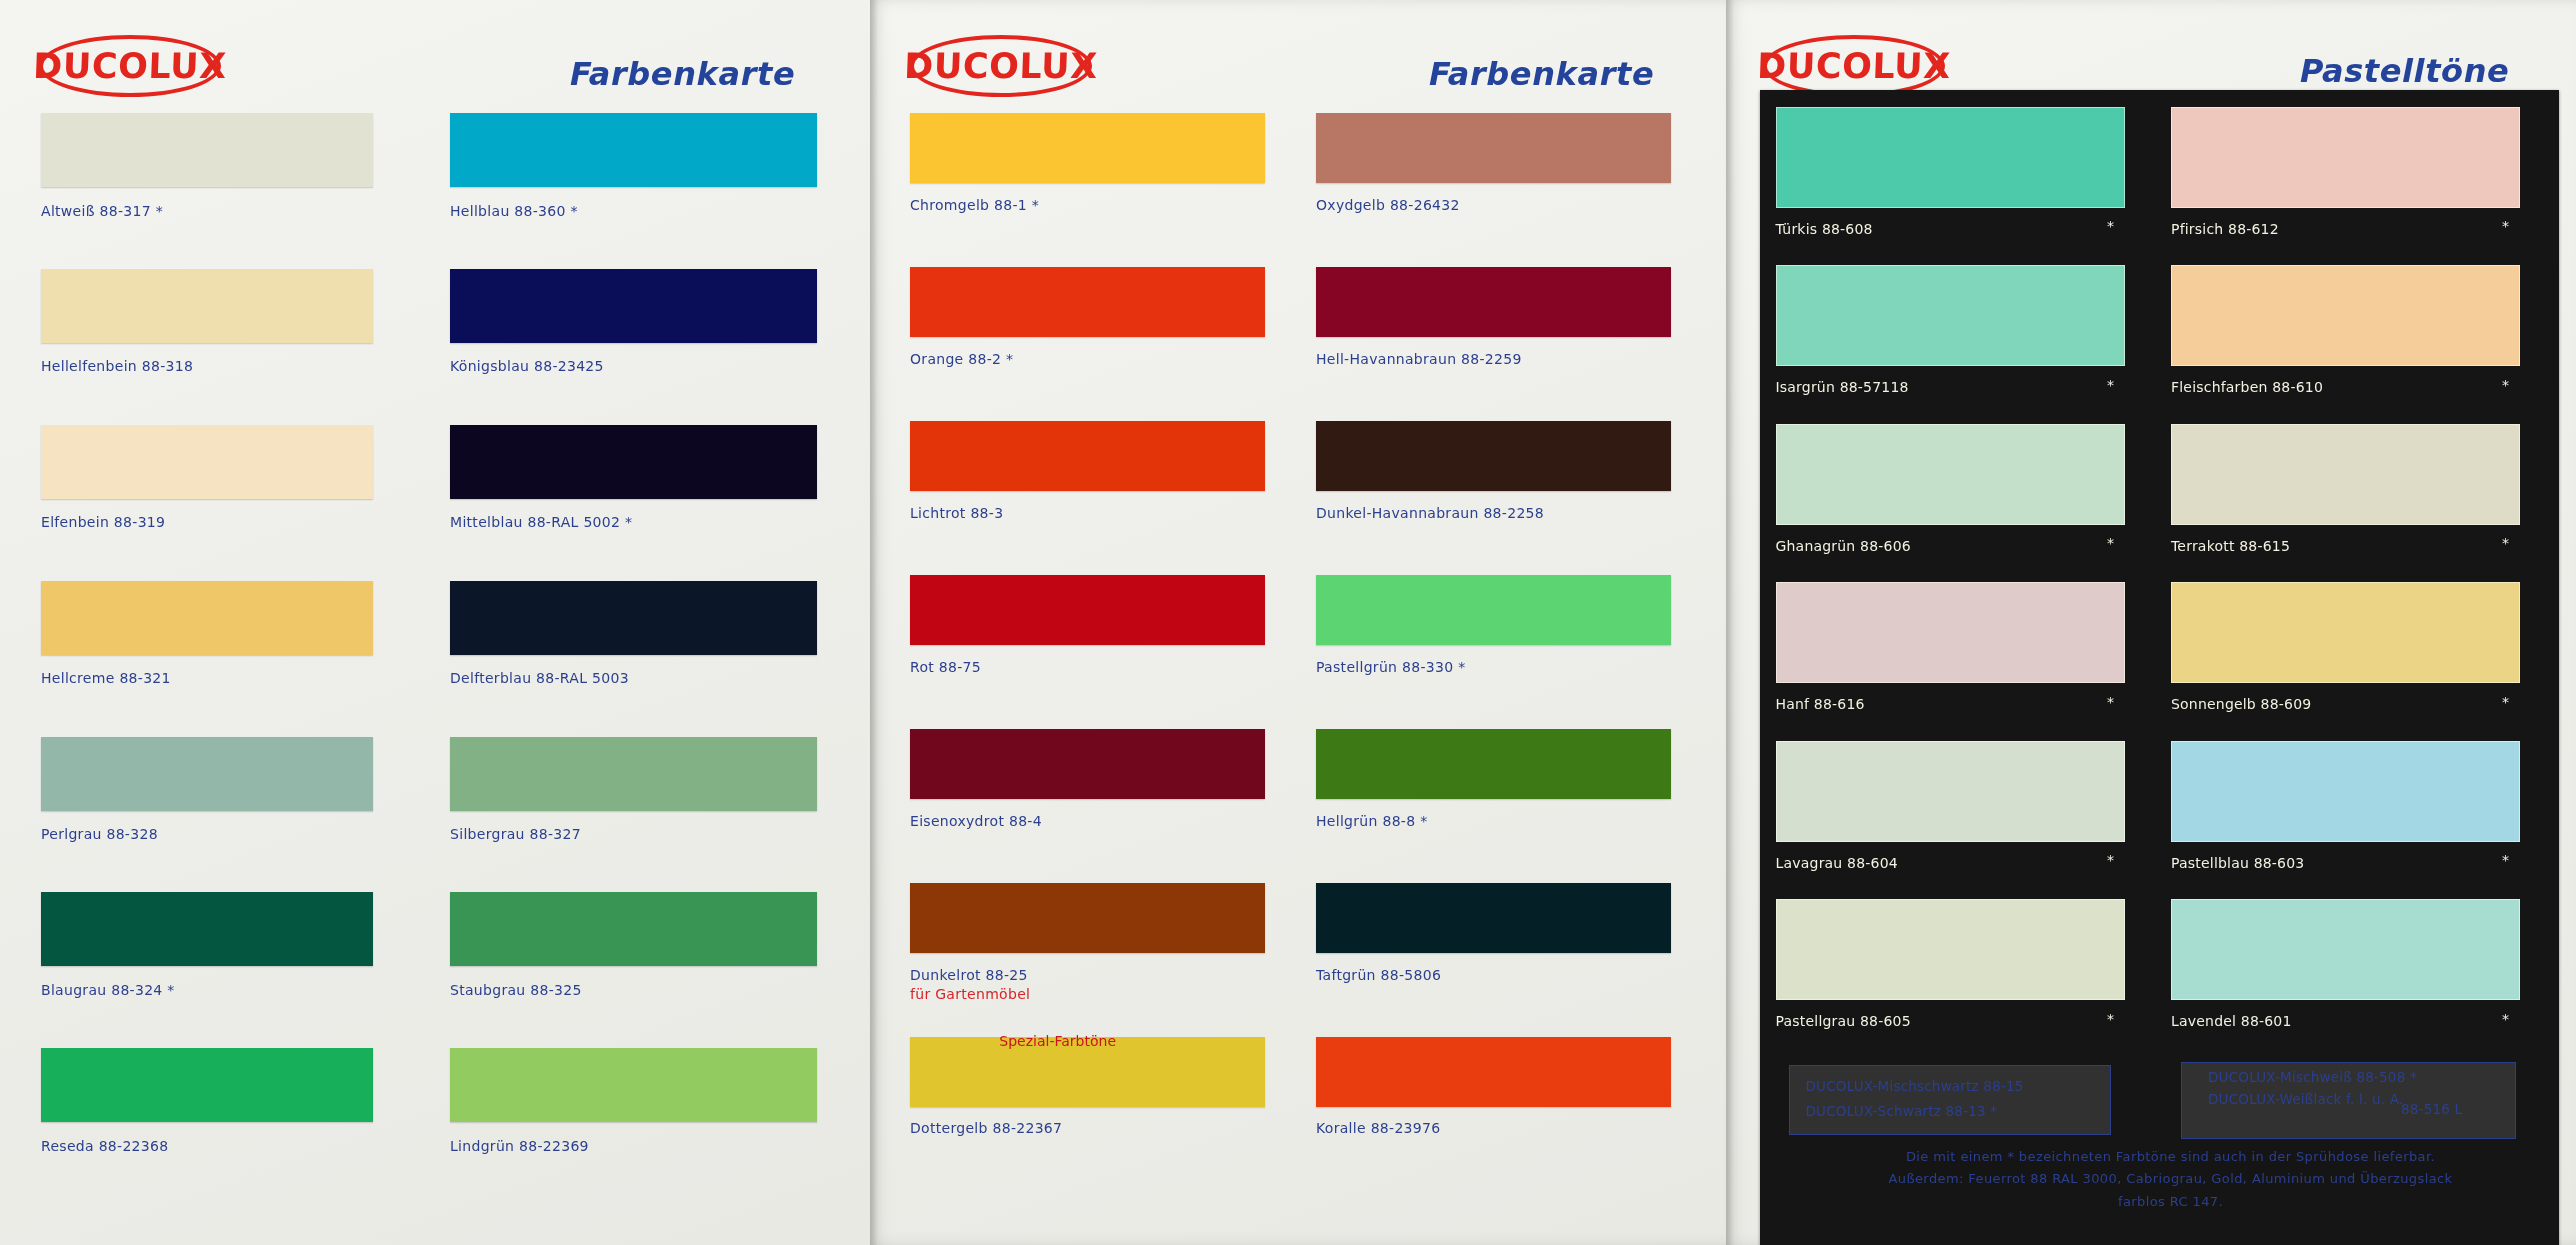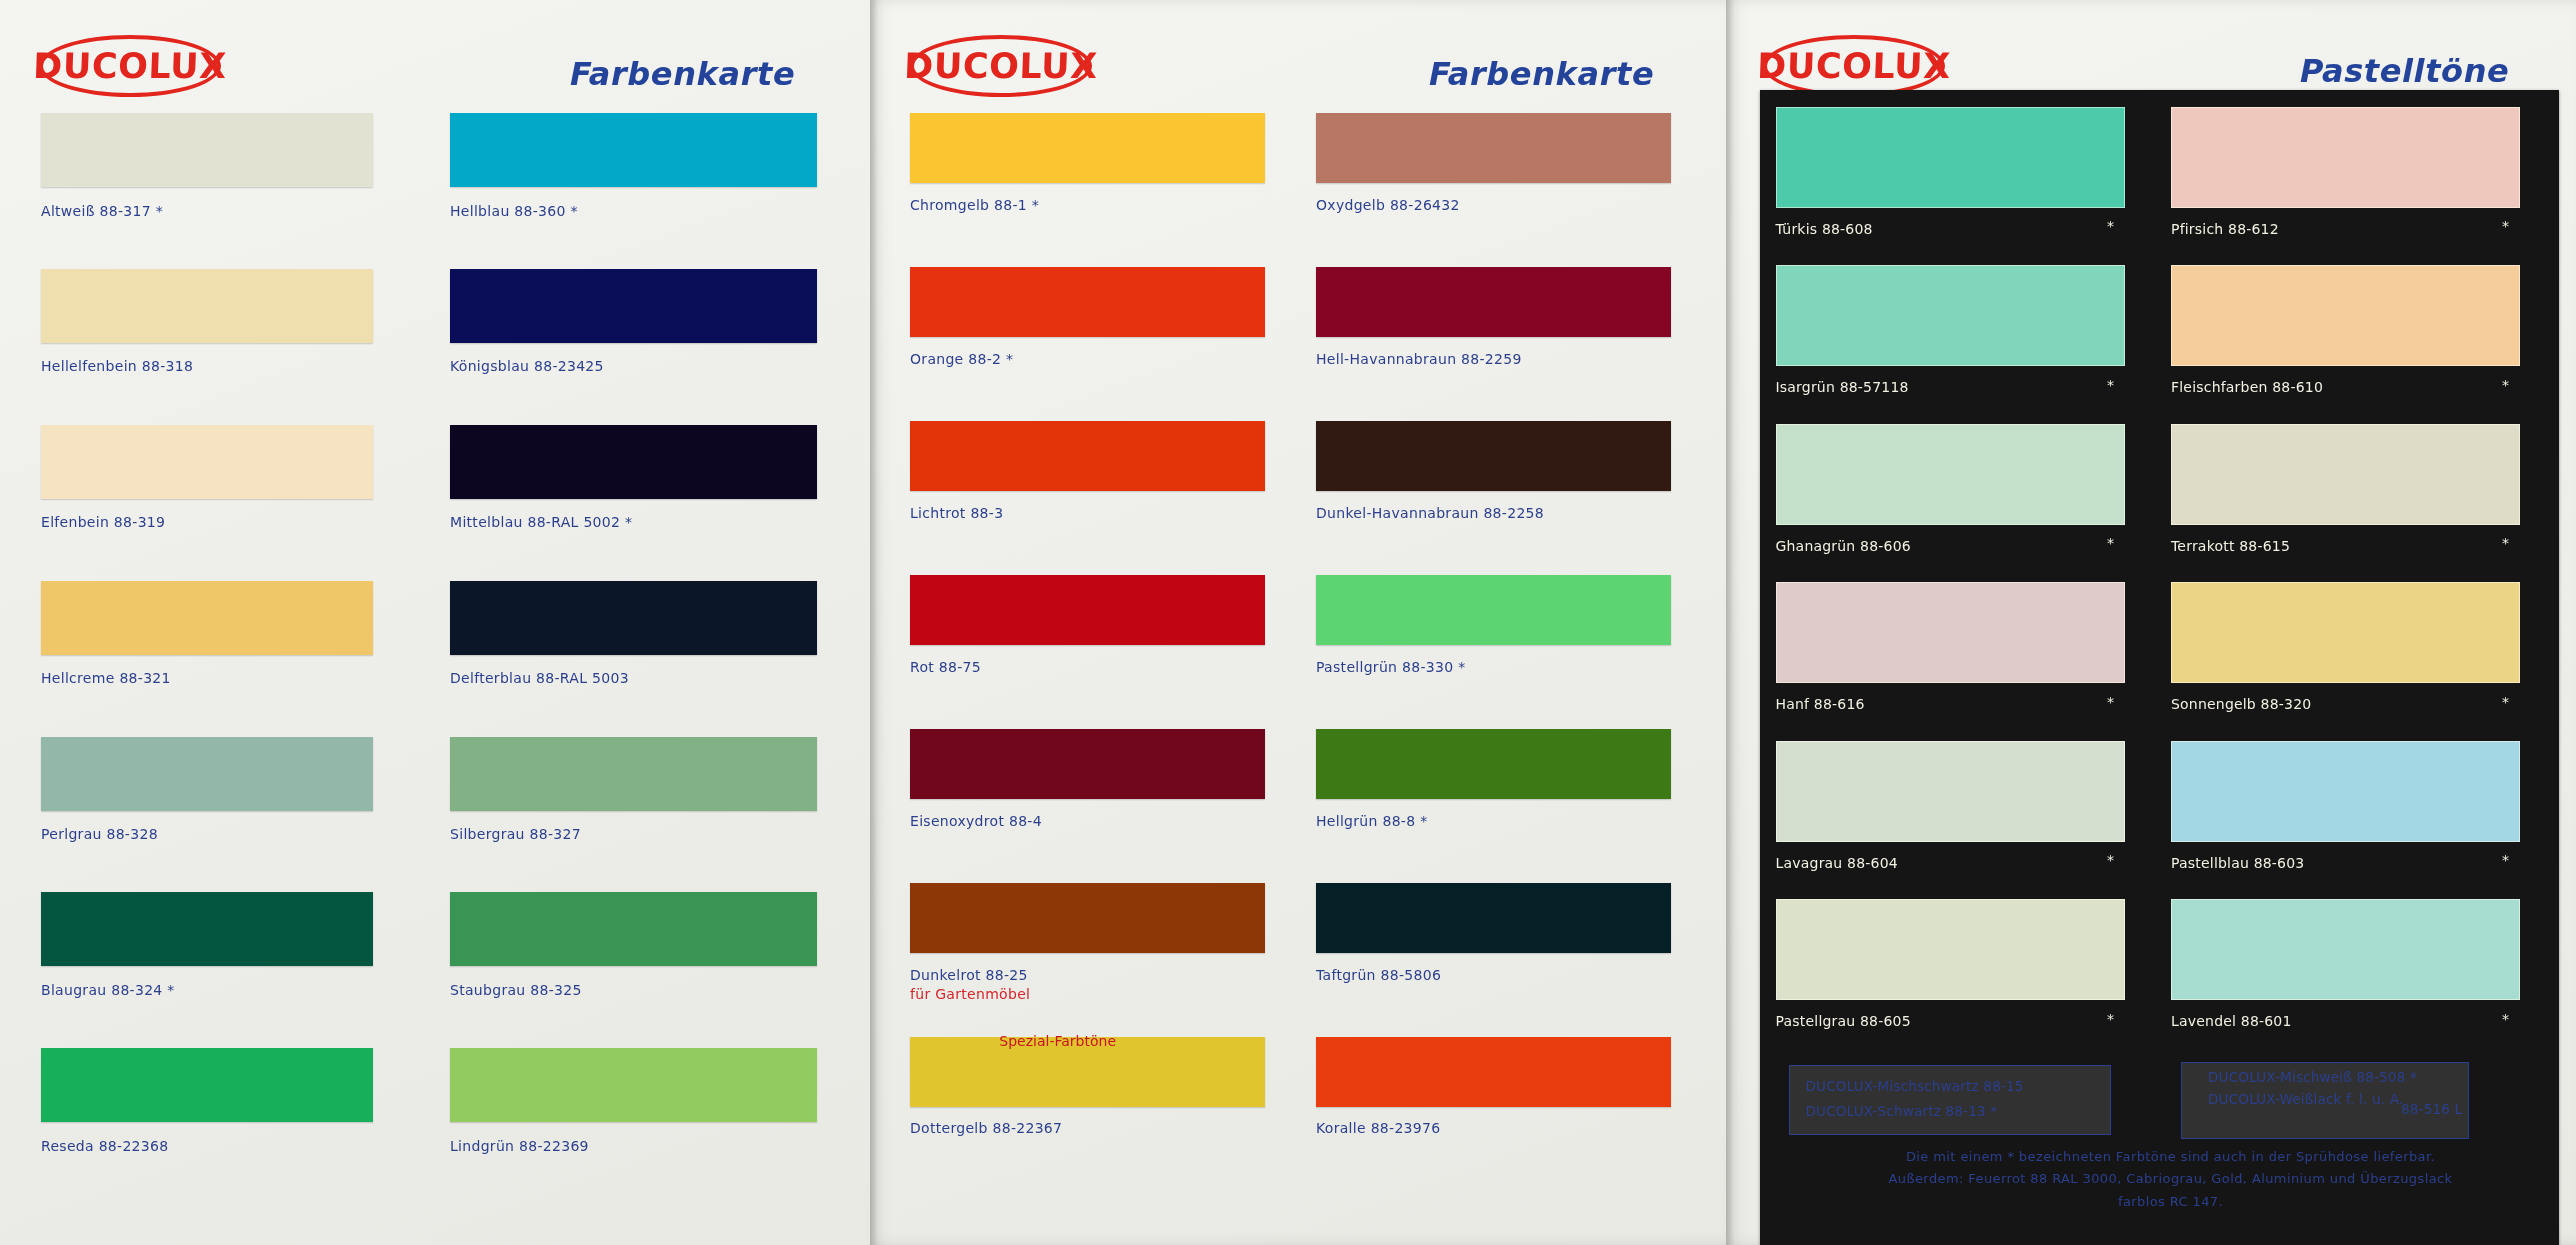--- a/index.html
+++ b/index.html
@@ -356,7 +356,7 @@
       <div class="pchip-wrap" style="left: 411px; top: 492px; width: 349px; height: 101px;">
         <div class="pchip" style="background: rgb(236, 212, 135);"></div>
       </div>
-      <div class="plabel" style="left: 411px; top: 606px;">Sonnengelb 88-320</div>
+      <div class="plabel" style="left: 411px; top: 606px;">Sonnengelb 88-609</div>
       <div class="pstar" style="left: 742px; top: 604px;">*</div>
       <div class="pchip-wrap" style="left: 15.5px; top: 651px; width: 349px; height: 101px;">
         <div class="pchip" style="background: rgb(212, 223, 207);"></div>

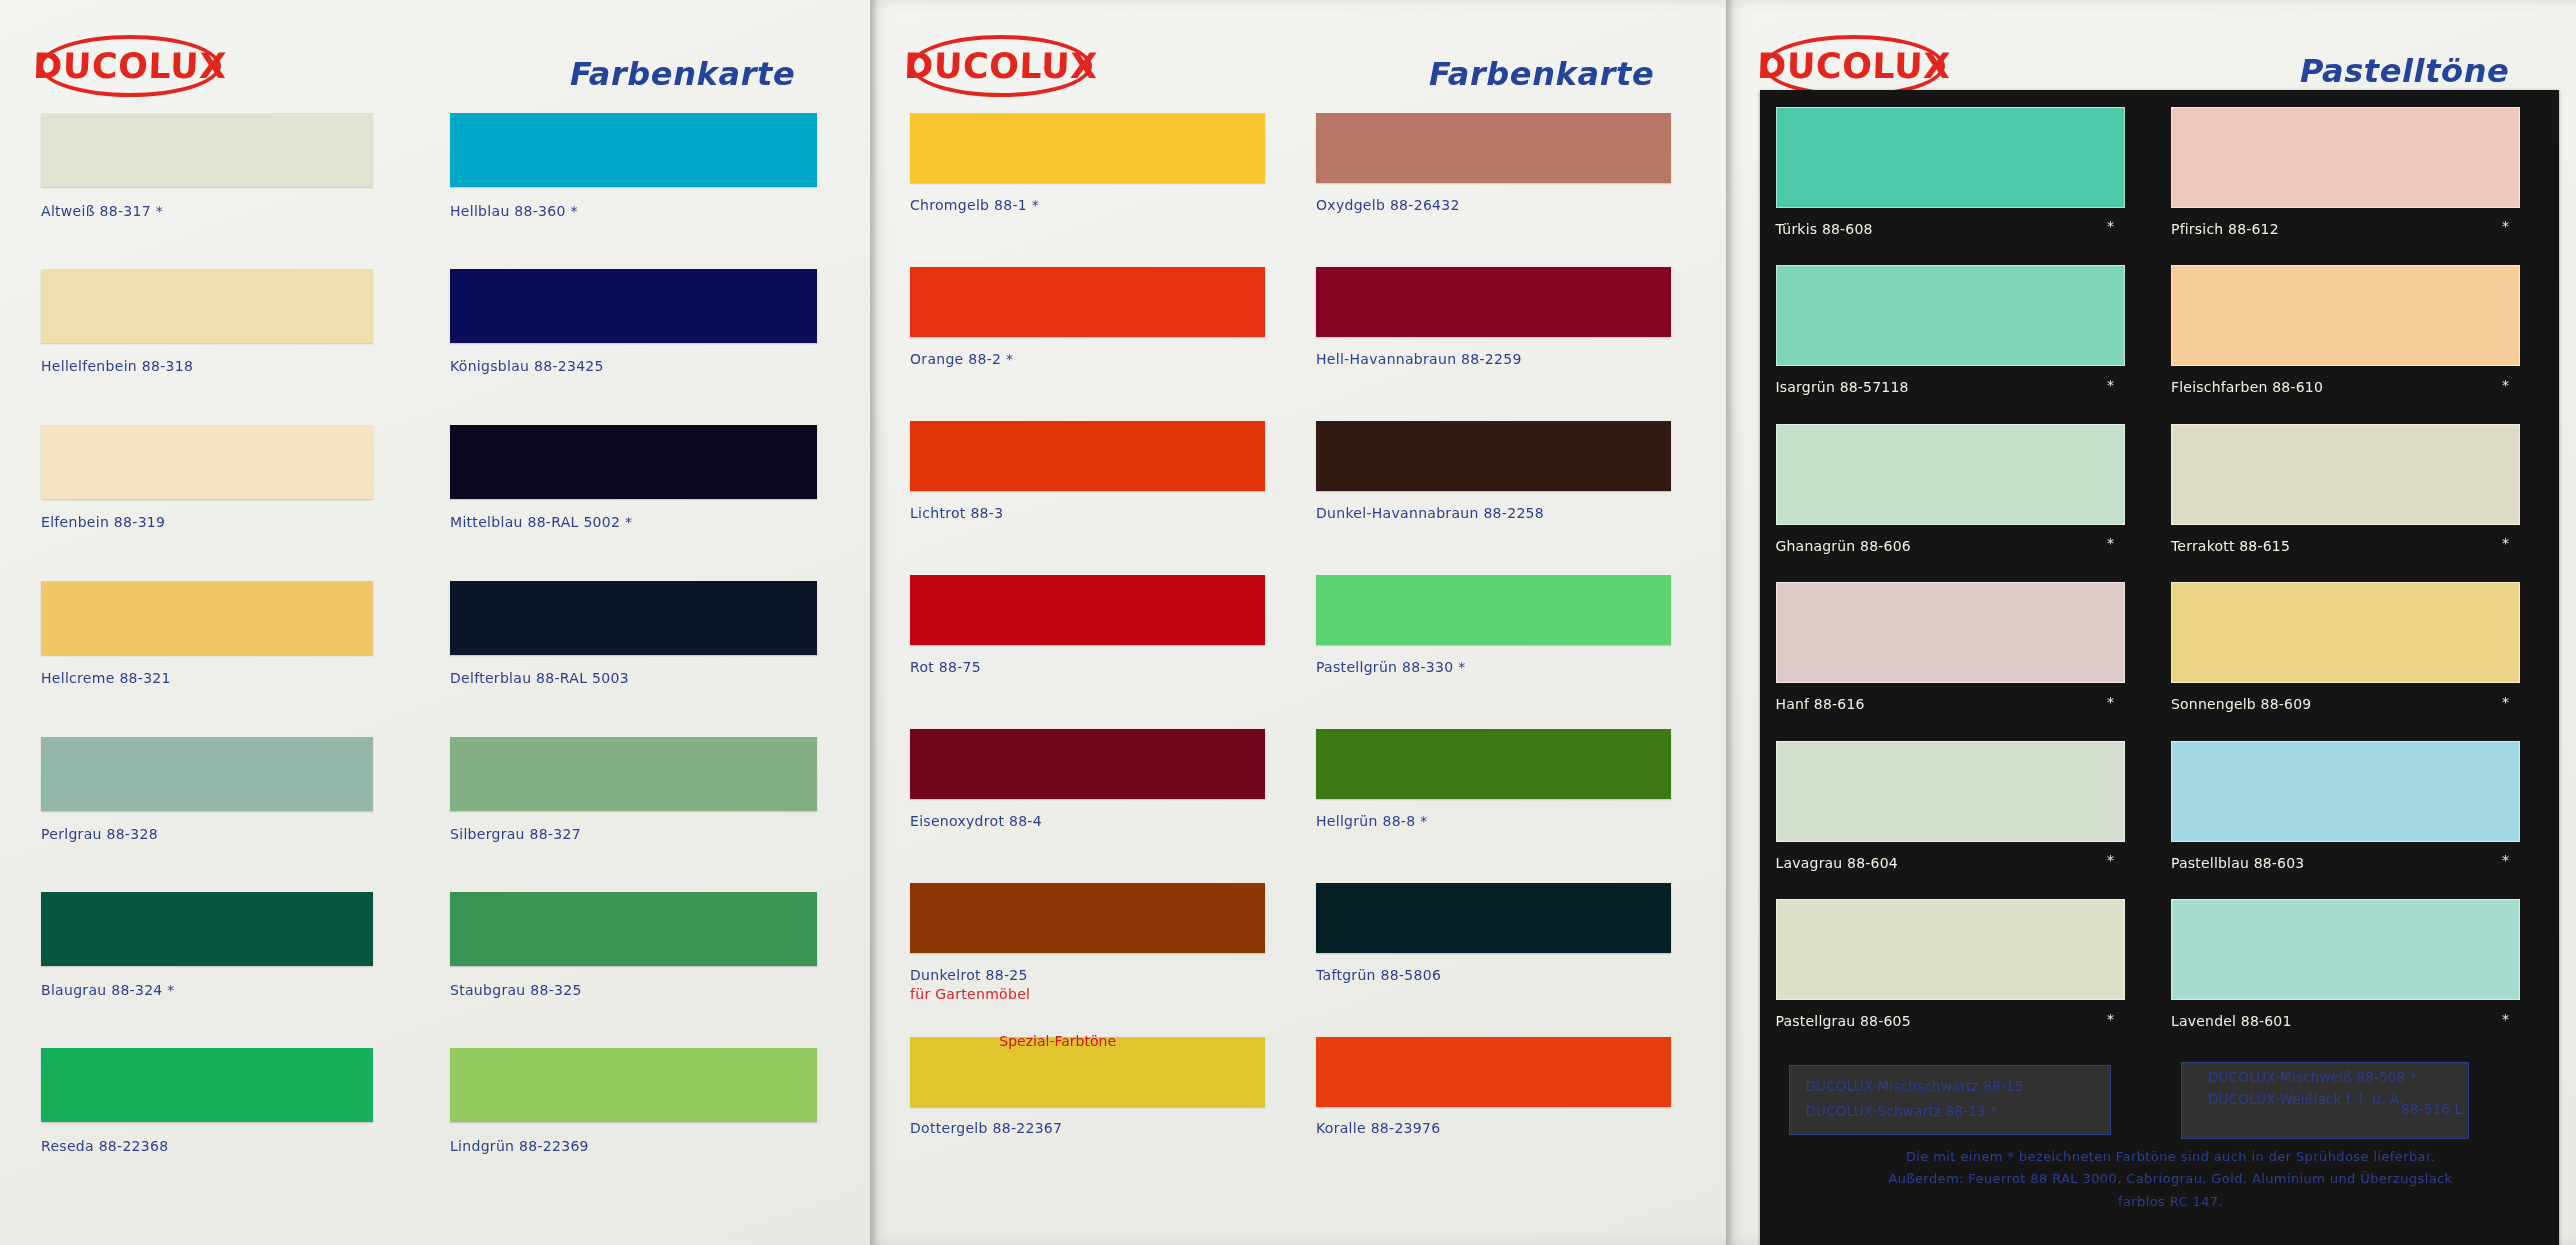--- a/index.html
+++ b/index.html
@@ -385,7 +385,7 @@
     <div class="foot-line" style="left:15.5px;top:37px">DUCOLUX-Schwartz 88-13 *</div>
   </div>
 
-  <div class="foot-box" style="left:2181px;top:1062px;width:288px;height:77px">
+  <div class="foot-box" style="left:2181px;top:1062px;width:335px;height:77px">
     <div class="foot-line" style="left:26px;top:6.4px">DUCOLUX-Mischweiß  88-508 *</div>
     <div class="foot-line" style="left:26px;top:28px">DUCOLUX-Weißlack  f. l. u. A.</div>
     <div class="foot-line" style="left:219px;top:38px">88-516 L</div>

